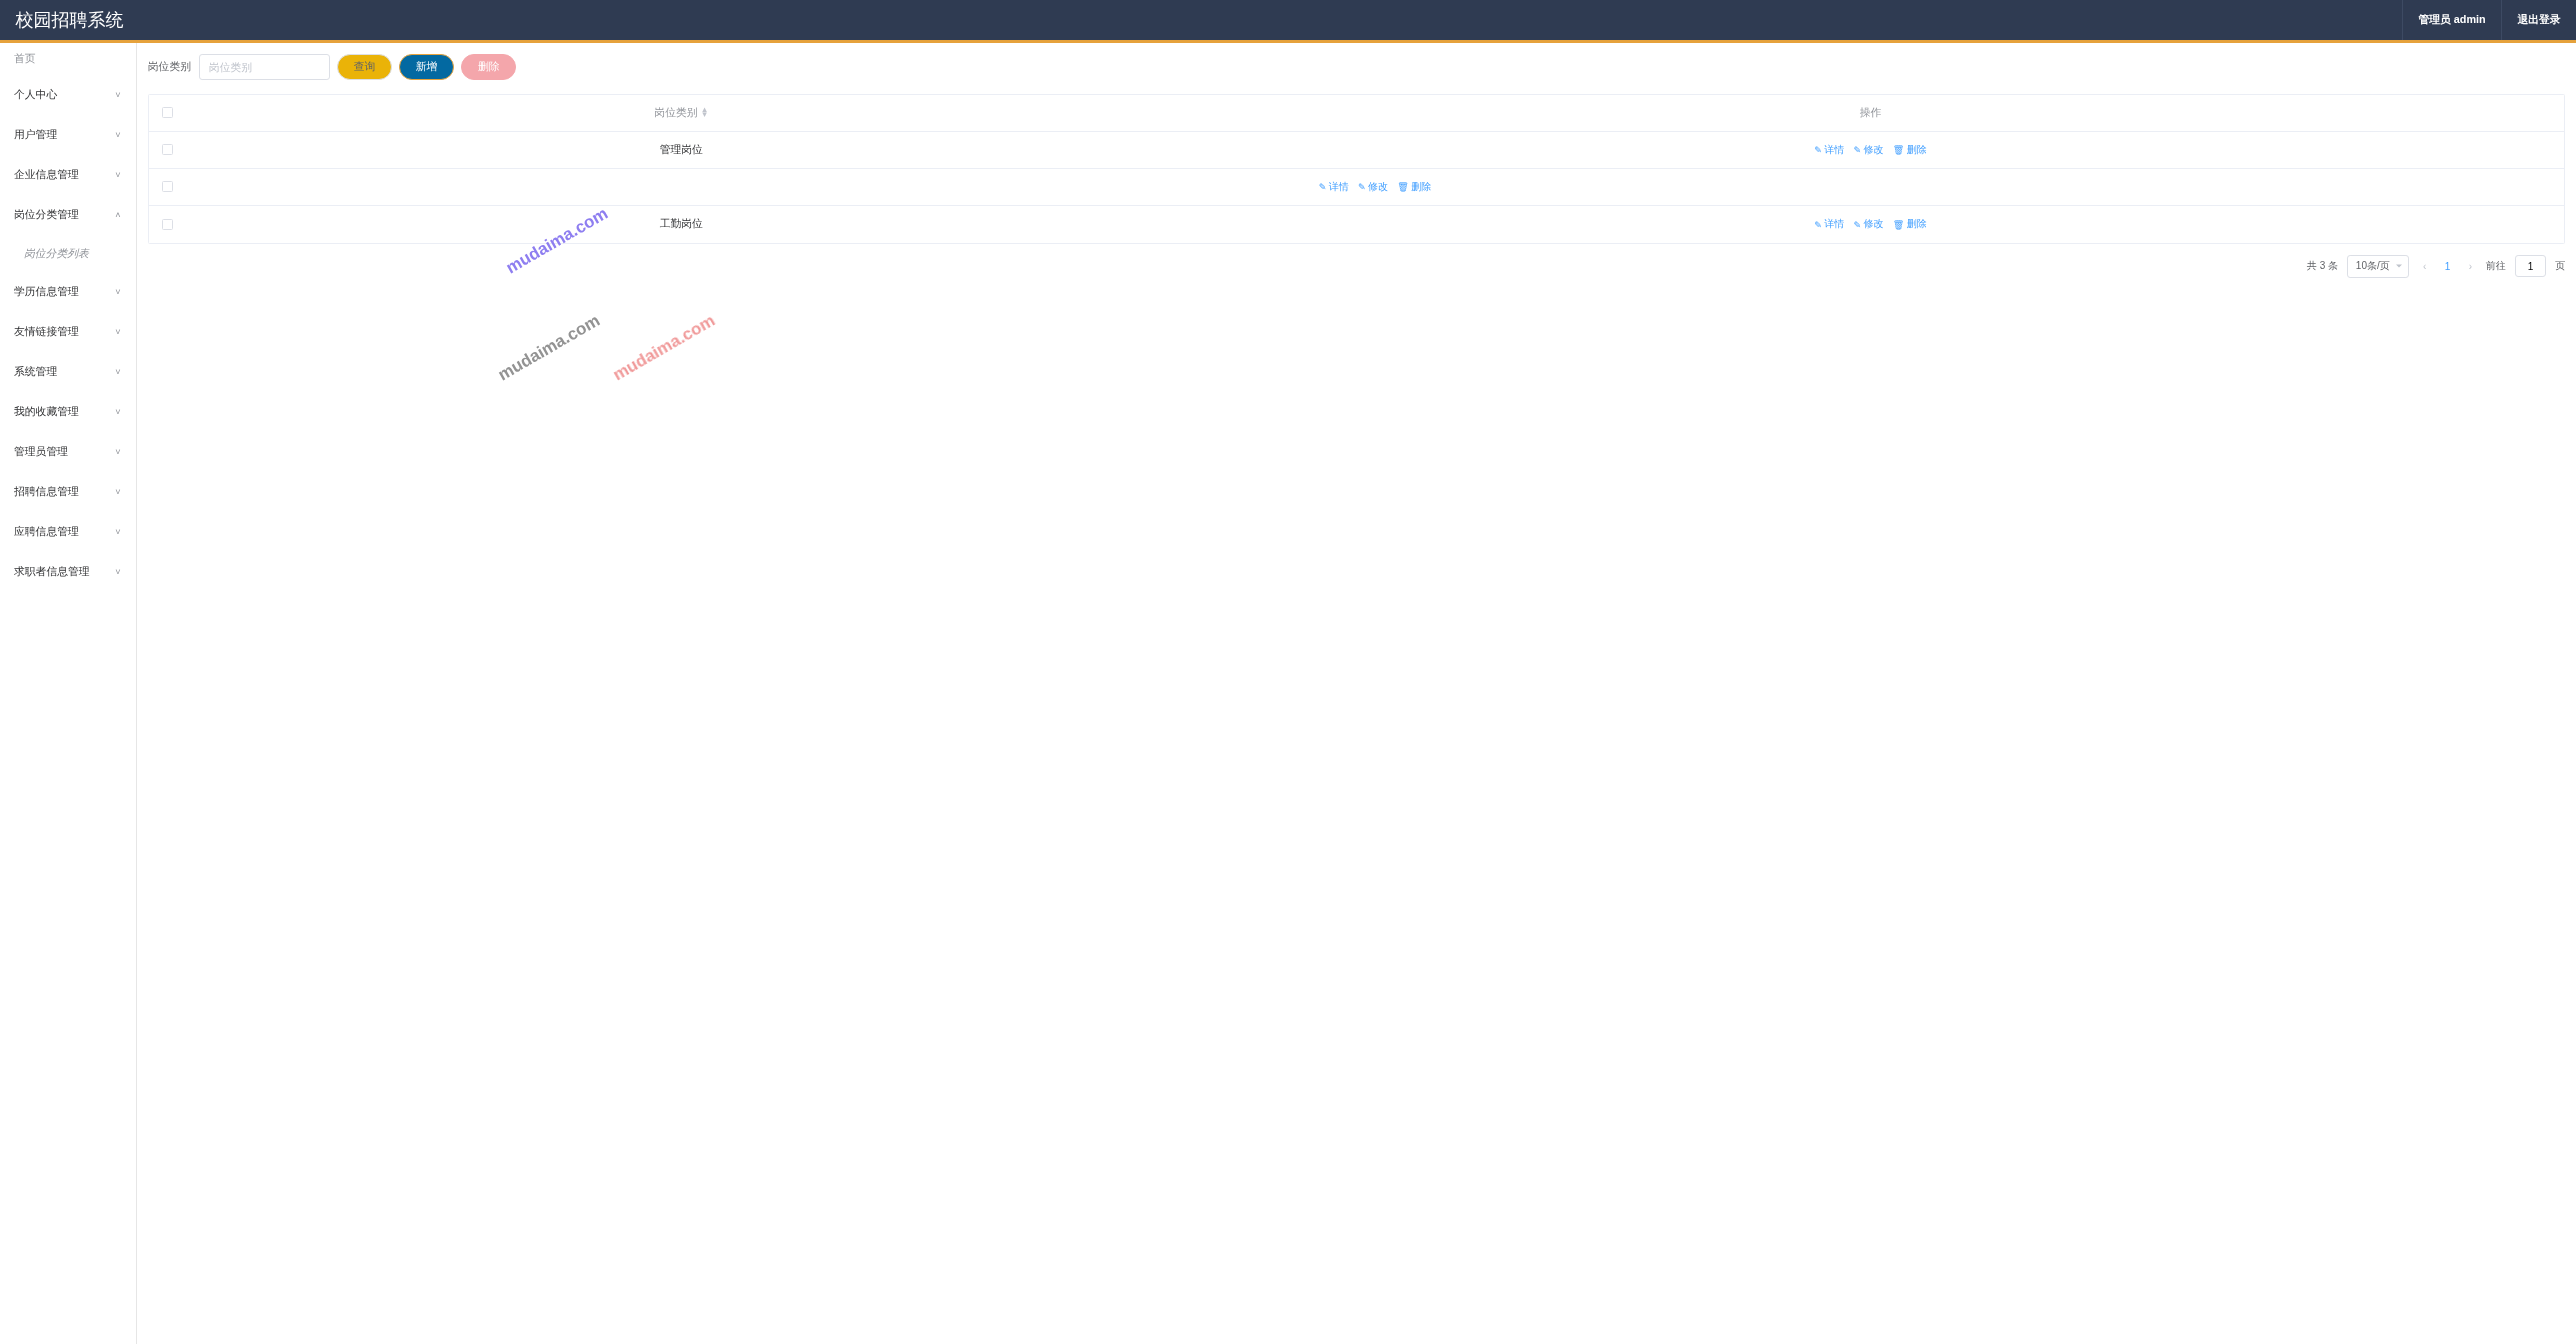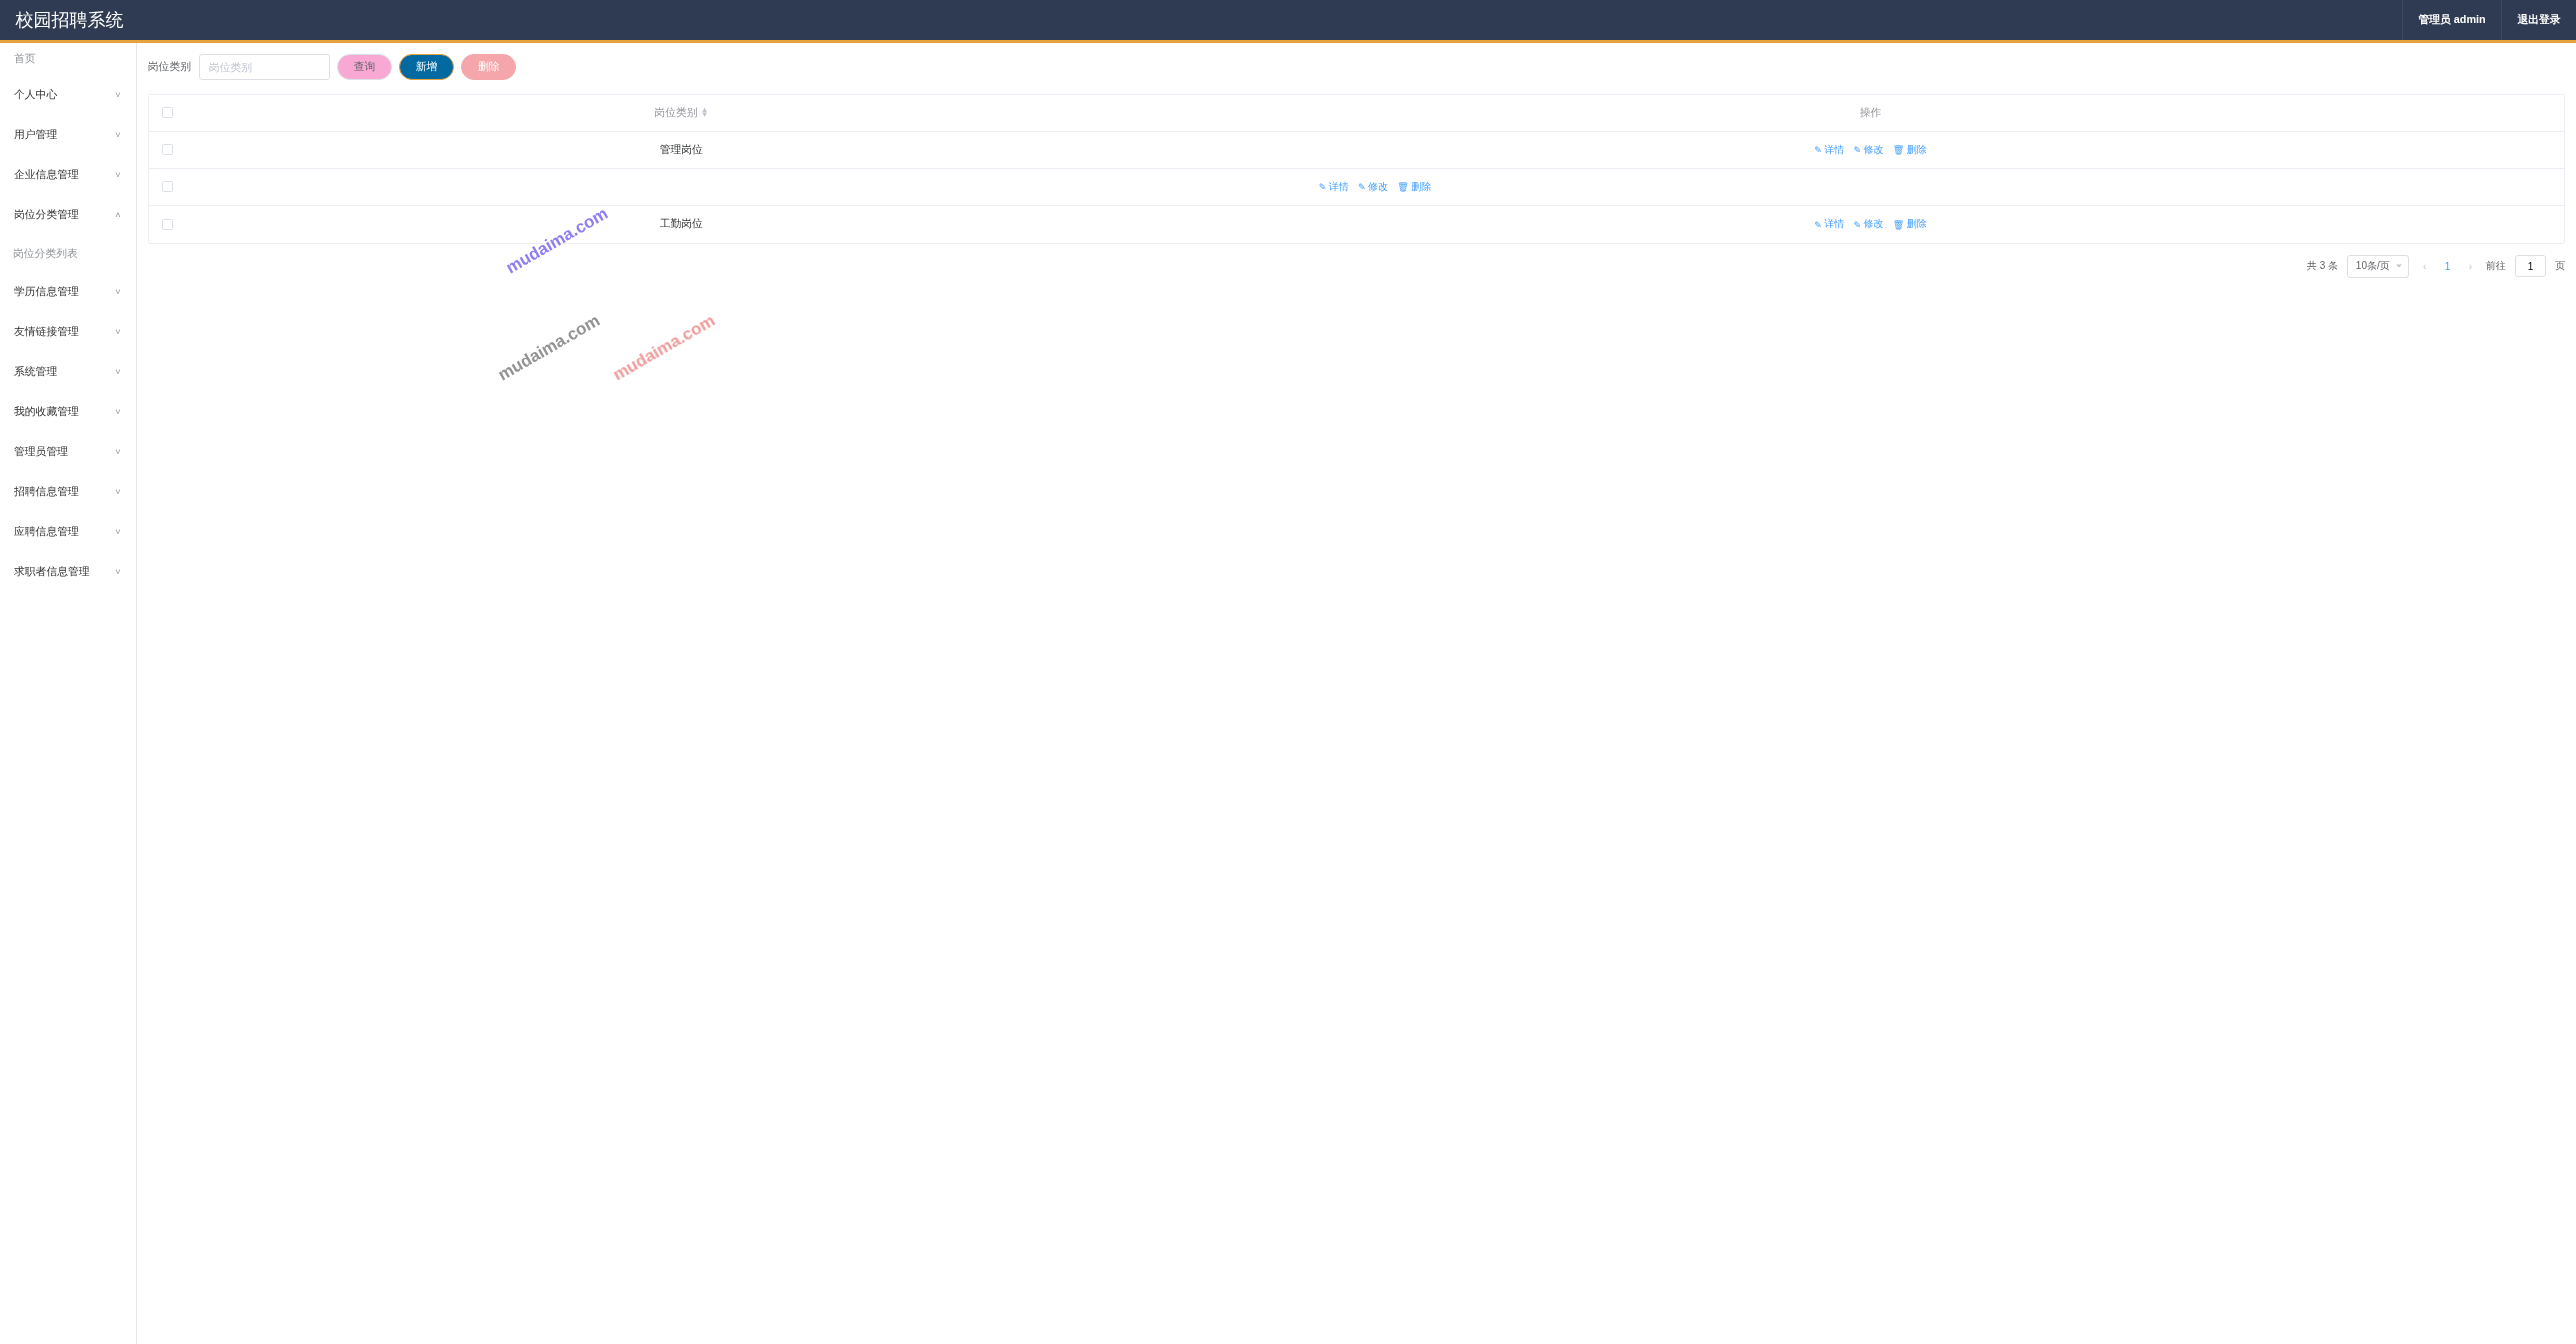--- a/index.html
+++ b/index.html
@@ -28,7 +28,7 @@
 .filter-label { font-size: 10.8px; color: #606266; }
 .input { height: 26px; border: 0.8px solid #dcdfe6; border-radius: 3.1px; padding: 0 9.2px; font-size: 10.8px; width: 131px; outline: none; }
 .input::placeholder { color: #c0c4cc; }
-.btn { height: 26px; border-radius: 14px; padding: 0 15.4px; font-size: 10.8px; cursor: pointer; border: 0.8px solid #dcdfe6; background: #f9a8d4; display: inline-flex; align-items: center; }
+.btn { height: 26px; border-radius: 14px; padding: 0 15.4px; font-size: 10.8px; cursor: pointer; border: 0.8px solid #dcdfe6; background: #eab308; display: inline-flex; align-items: center; }
 .btn-default { color: #606266; }
 .btn-warning { background: #0369a1; border-color: #e6a23c; color: #fff; }
 .btn-danger { background: #f4a6ab; border-color: #f4a6ab; color: #fff; }

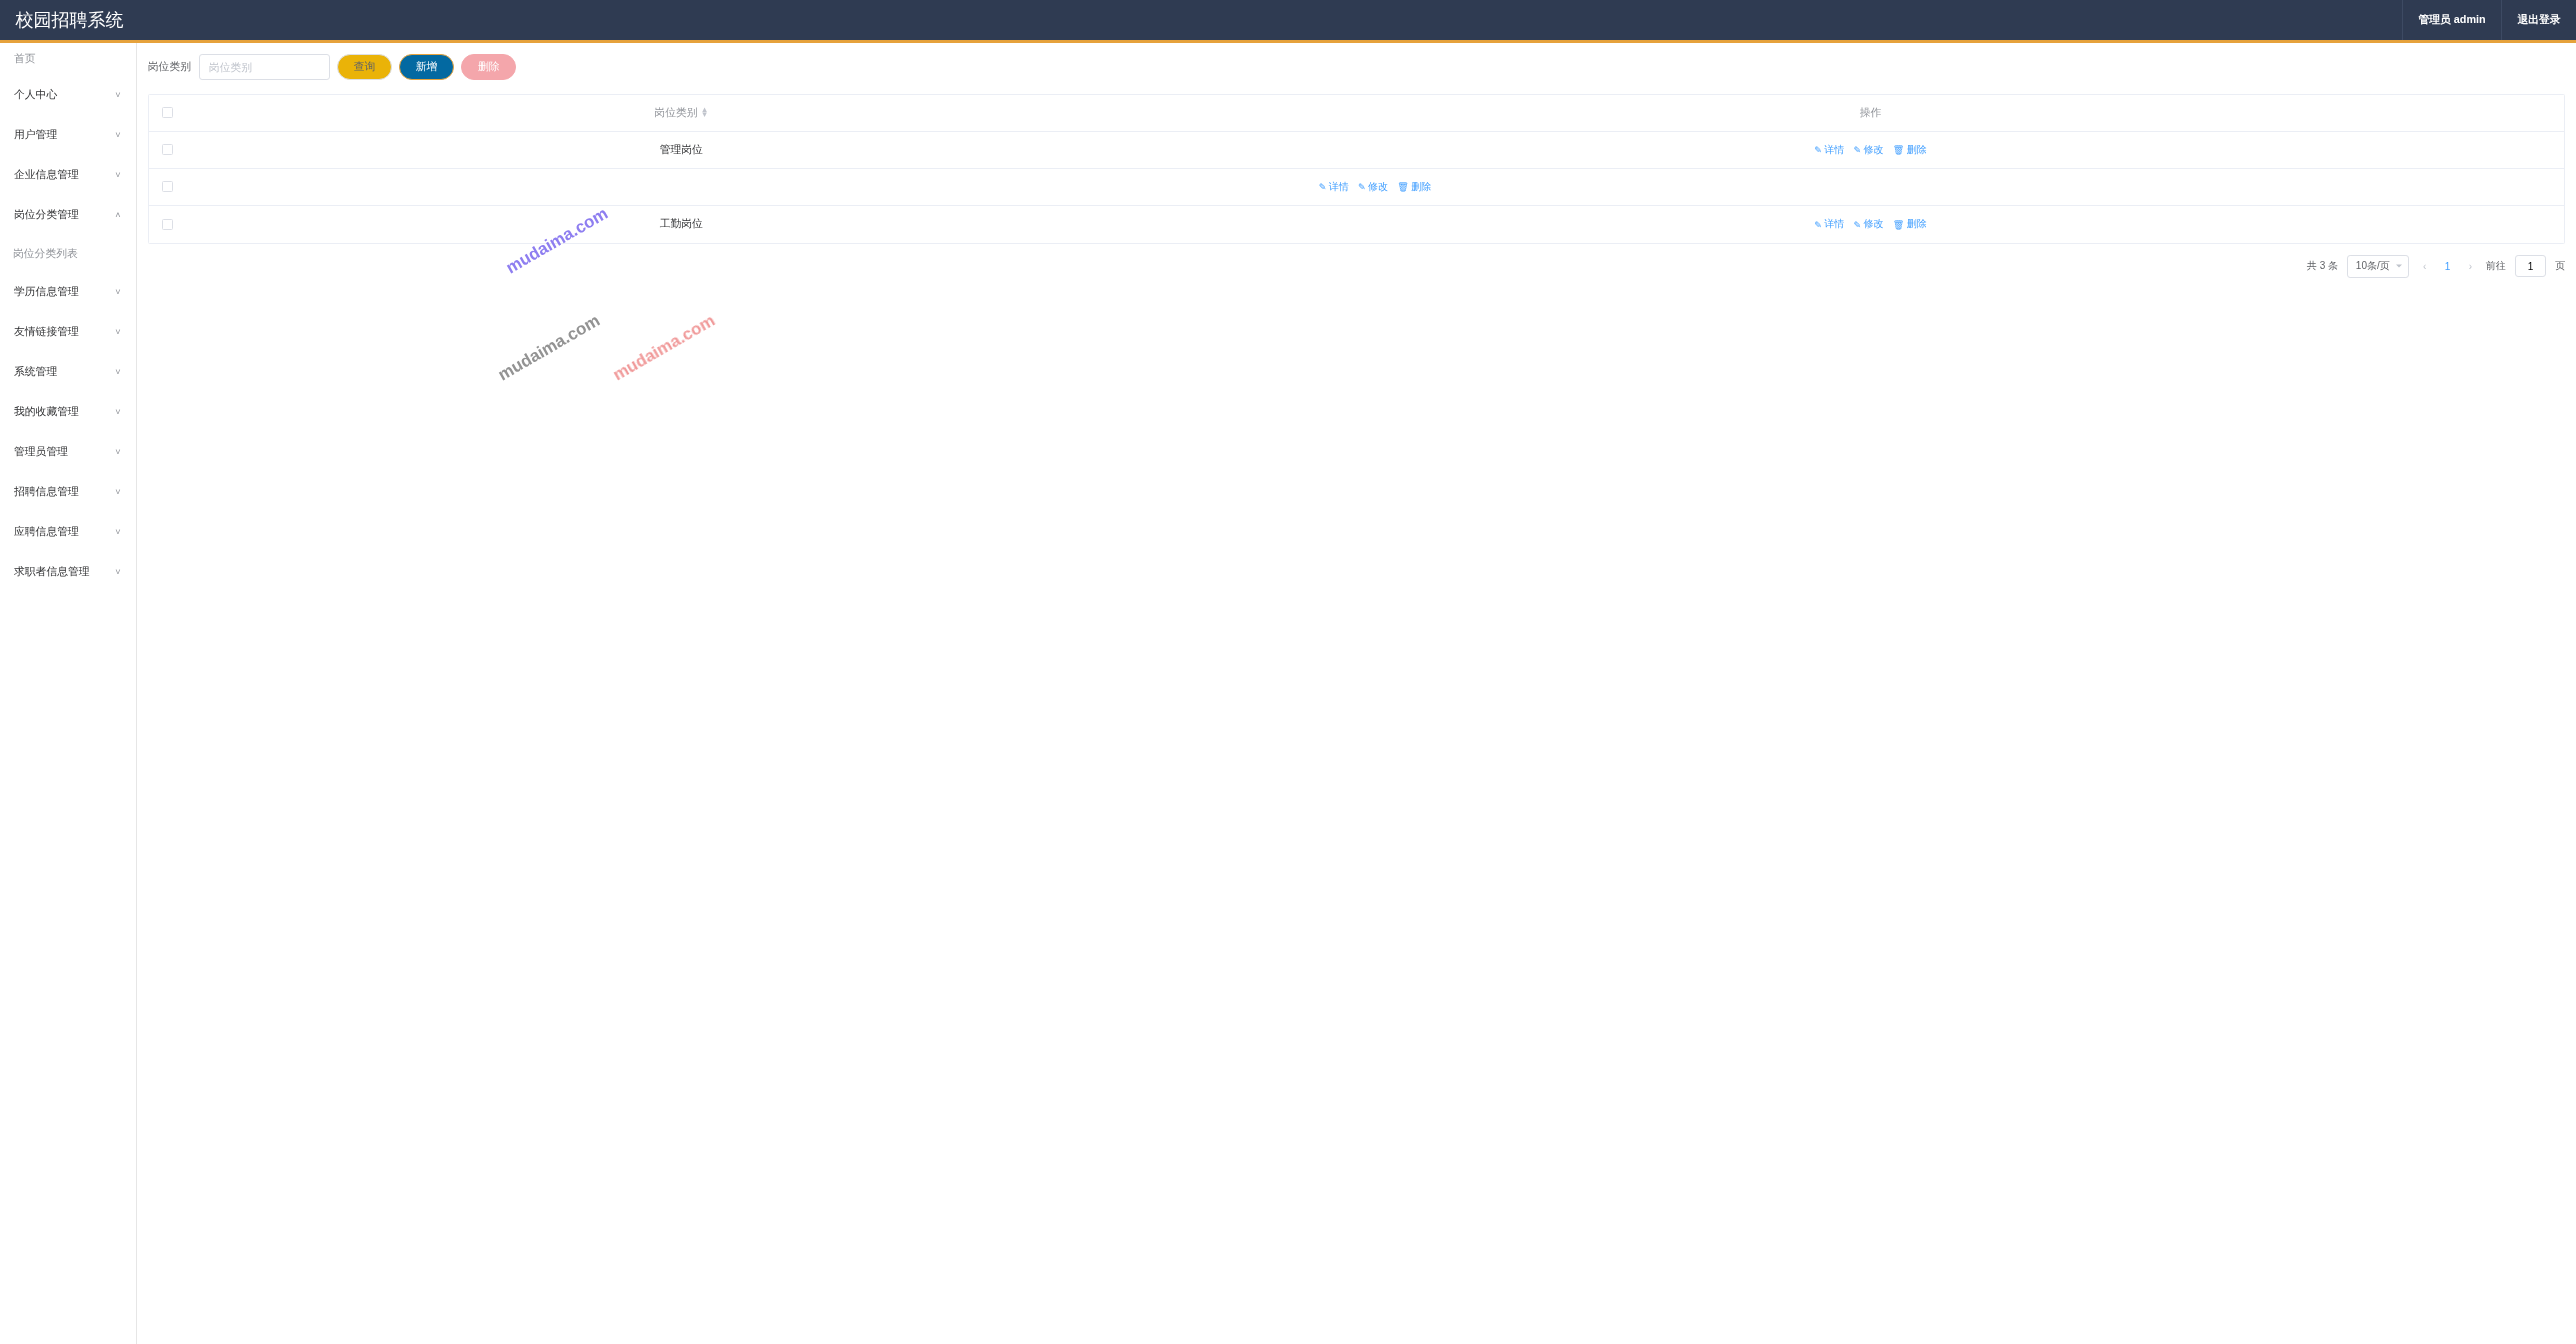--- a/index.html
+++ b/index.html
@@ -21,7 +21,7 @@
 .menu-item { height: 40px; display: flex; align-items: center; justify-content: space-between; padding: 0 15.4px 0 14px; cursor: pointer; font-size: 10.8px; color: #303133; }
 .menu-item.home { color: #909399; height: 32px; }
 .menu-item .arrow { color: #909399; font-size: 9.2px; }
-.submenu-item { height: 37px; display: flex; align-items: center; padding-left: 13px; font-size: 10.8px; color: #909399; cursor: pointer; }
+.submenu-item { height: 37px; display: flex; align-items: center; padding-left: 24px; font-size: 10.8px; color: #909399; cursor: pointer; font-style: italic; }
 
 
 .filter-bar { display: flex; align-items: center; gap: 7.7px; margin-bottom: 14px; }

